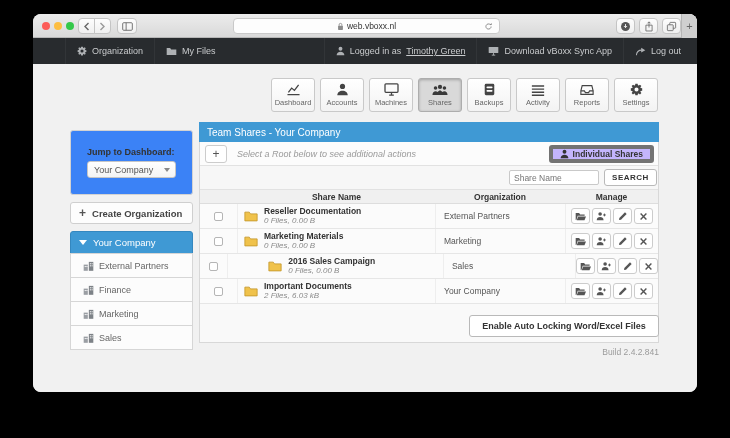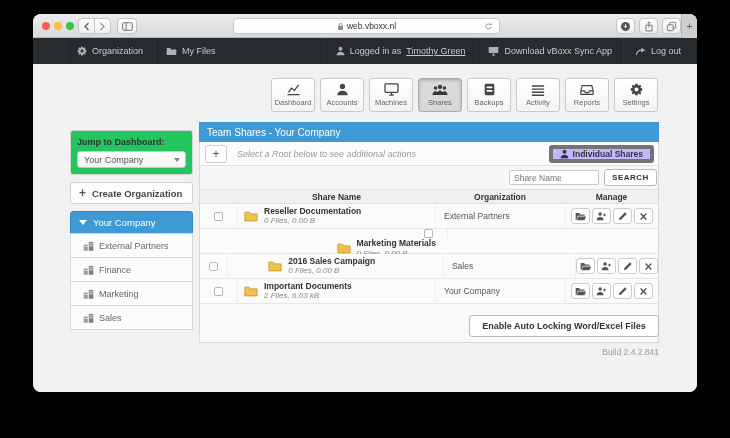--- a/index.html
+++ b/index.html
@@ -51,7 +51,7 @@
 
   
   .side { position:absolute; left:37px; top:66px; width:123px; }
-  .jumpbox { background:#22c55e; border:1px solid #d2d2d2; border-radius:3px; padding:6px; }
+  .jumpbox { background:#3b82f6; border:1px solid #d2d2d2; border-radius:3px; padding:16px; }
   .jumplbl { font-size:9px; font-weight:bold; color:#333; margin-bottom:4px; }
   .select { height:17px; background:linear-gradient(#fff,#f4f4f4); border:1px solid #c6c6c6;
             border-radius:3px; display:flex; align-items:center; padding:0 6px;

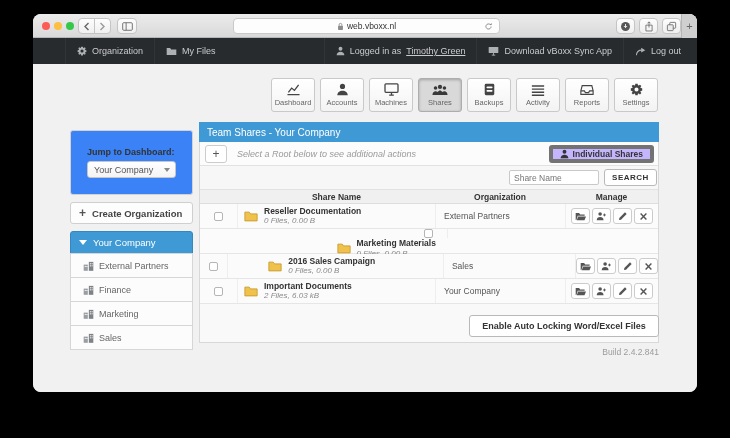--- a/index.html
+++ b/index.html
@@ -425,7 +425,7 @@
         </div>
       </div>
 
-      <div class="trow" style="top:107px;flex-direction:column;">
+      <div class="trow" style="top:107px;">
         <div class="tc tc-cb">
             <span class="cbx"></span>
           </div>

